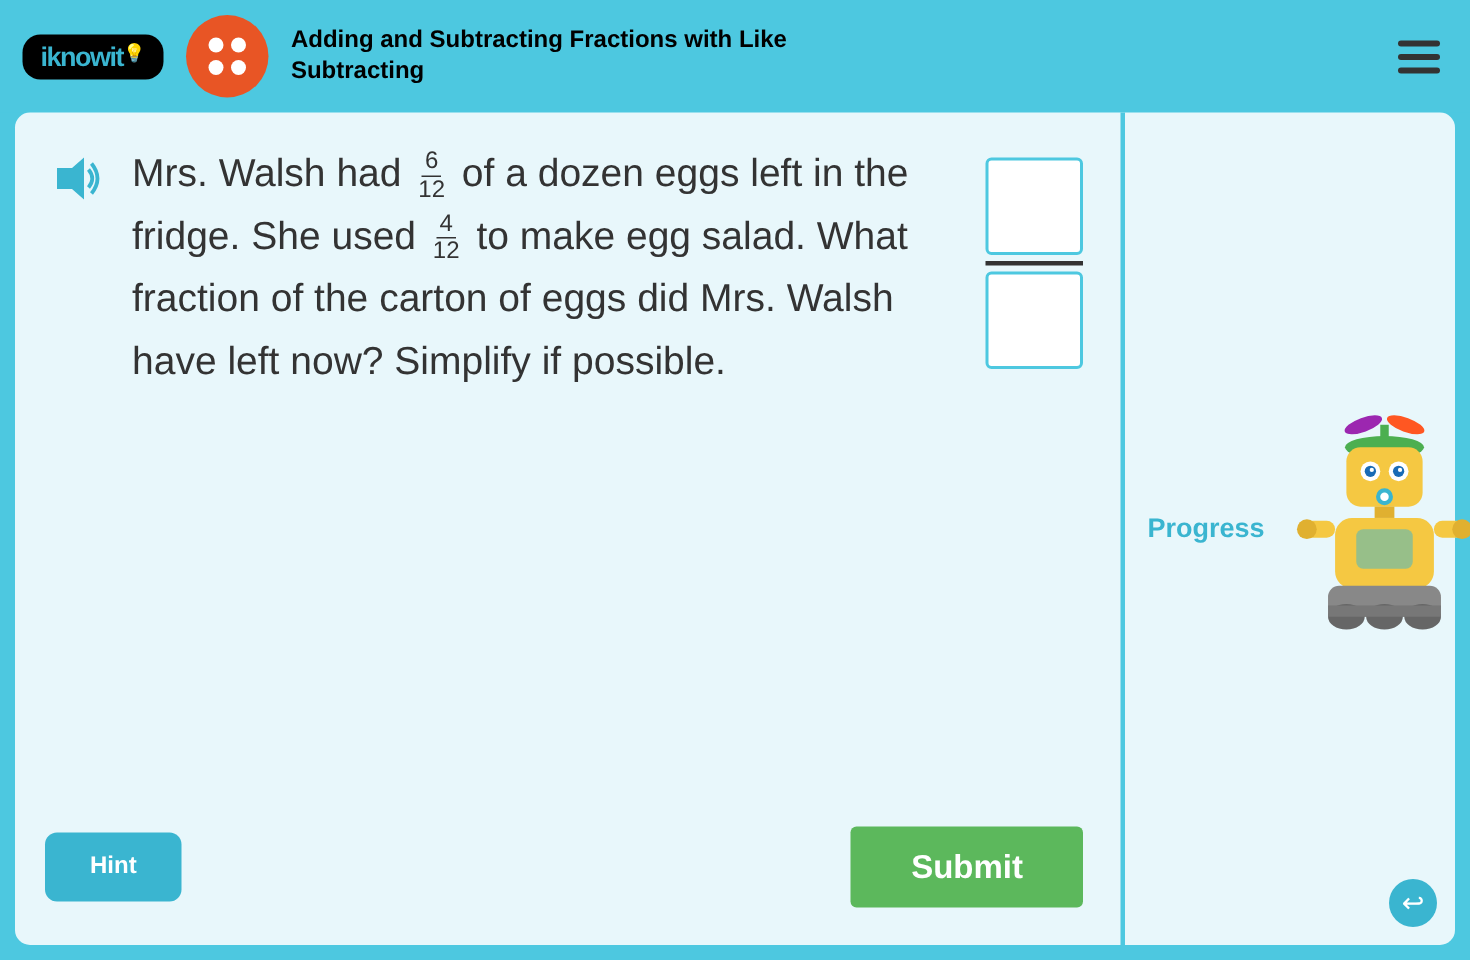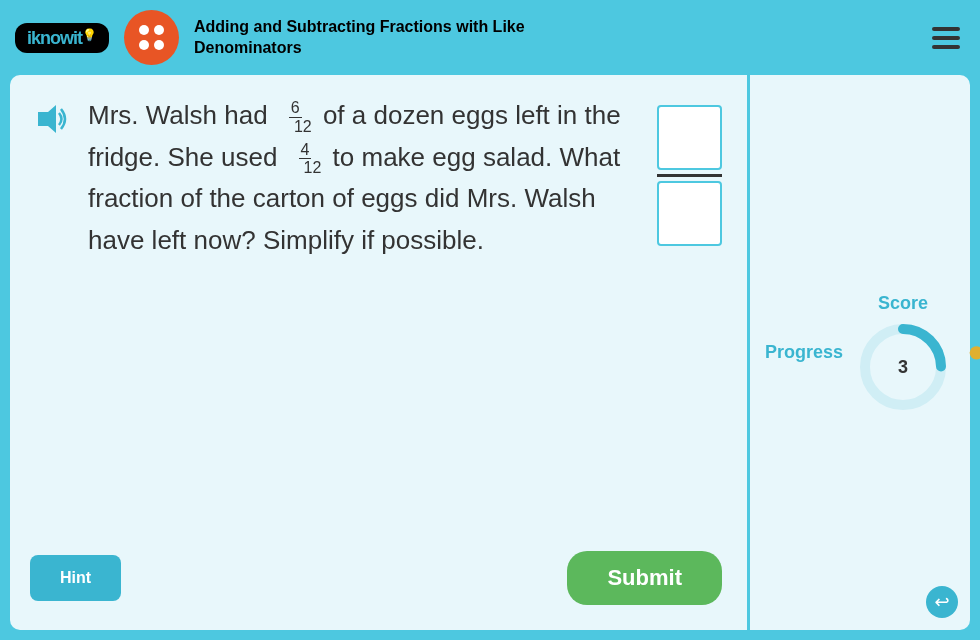--- a/index.html
+++ b/index.html
@@ -300,7 +300,7 @@
 
   <div class="lesson-title">
     <span>Adding and Subtracting Fractions with Like</span><br>
-    <span>Denominators</span>
+    <span>Subtracting</span>
   </div>
 
 

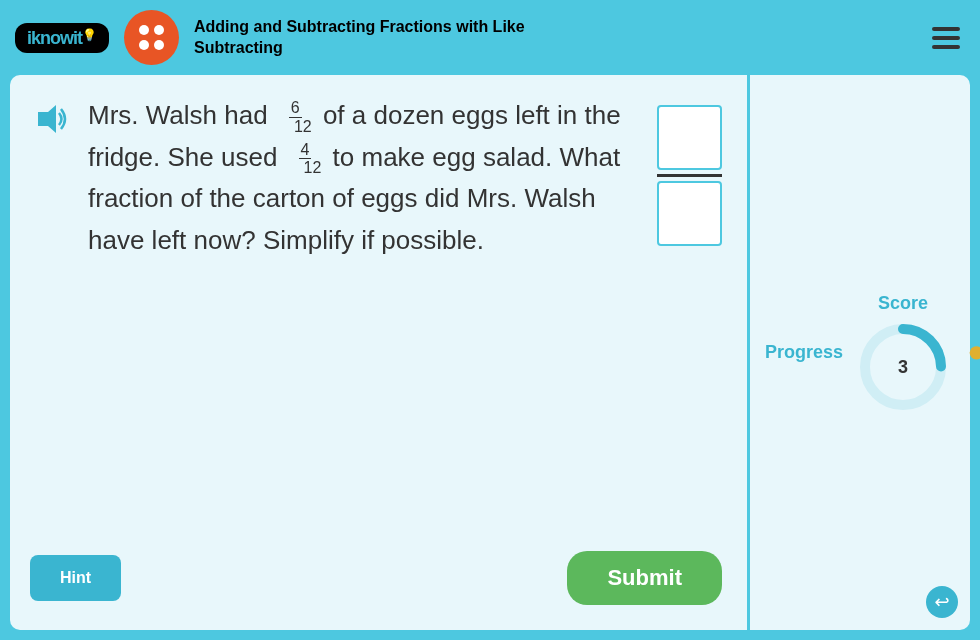--- a/index.html
+++ b/index.html
@@ -149,7 +149,6 @@
     .fraction-den {
       font-size: 16px;
       padding: 0 2px;
-      margin-left: 15px;
     }
 
     .answer-boxes {

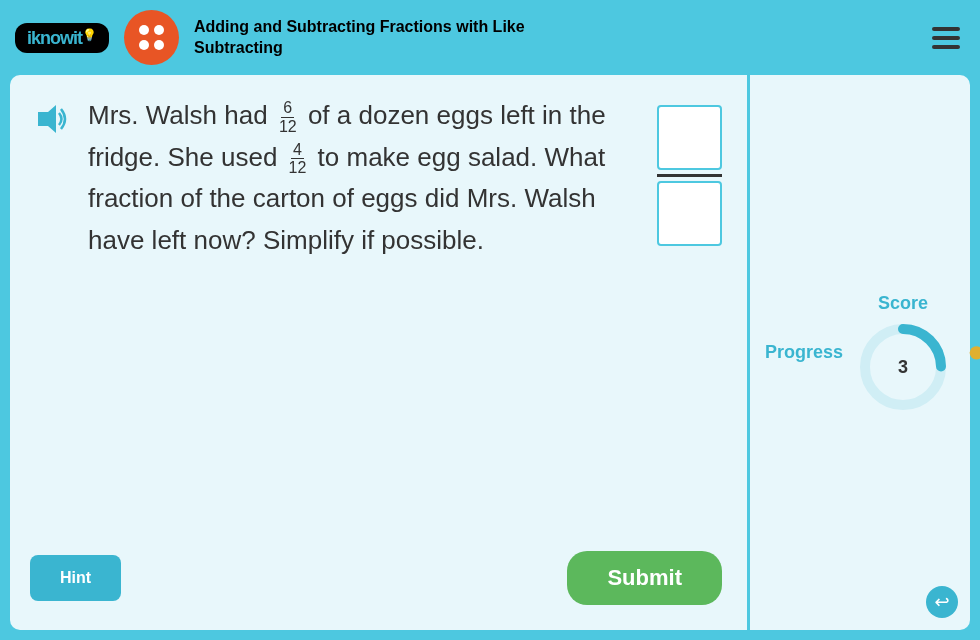--- a/index.html
+++ b/index.html
@@ -358,16 +358,6 @@
       <span class="section-label">Progress</span>
     </div>
 
-    <div class="score-section">
-      <span class="section-label">Score</span>
-      <div class="circle-widget">
-        <svg width="90" height="90" viewBox="0 0 90 90">
-          <circle cx="45" cy="45" r="38" fill="none" stroke="#d0eef5" stroke-width="10"></circle>
-          <circle cx="45" cy="45" r="38" fill="none" stroke="#3ab5d0" stroke-width="10" stroke-dasharray="239" stroke-dashoffset="180" stroke-linecap="round"></circle>
-        </svg>
-        <span class="circle-text">3</span>
-      </div>
-    </div>
 
     <div class="mascot-area">
       <svg class="robot-svg" viewBox="0 0 130 170" xmlns="http://www.w3.org/2000/svg">

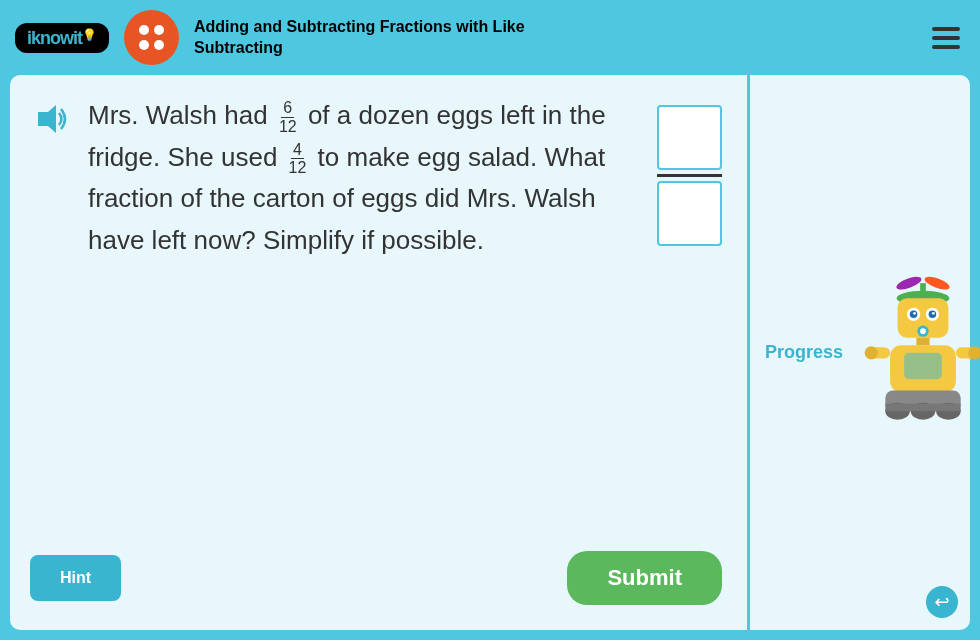--- a/index.html
+++ b/index.html
@@ -201,7 +201,7 @@
       background: #5cb85c;
       color: white;
       border: none;
-      border-radius: 20px;
+      border-radius: 4px;
       padding: 14px 40px;
       font-size: 22px;
       font-weight: 700;

